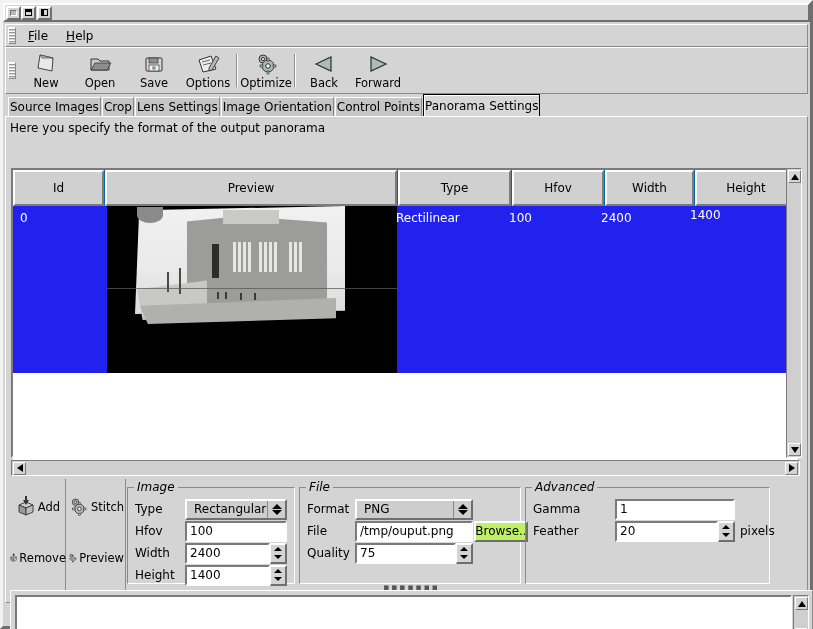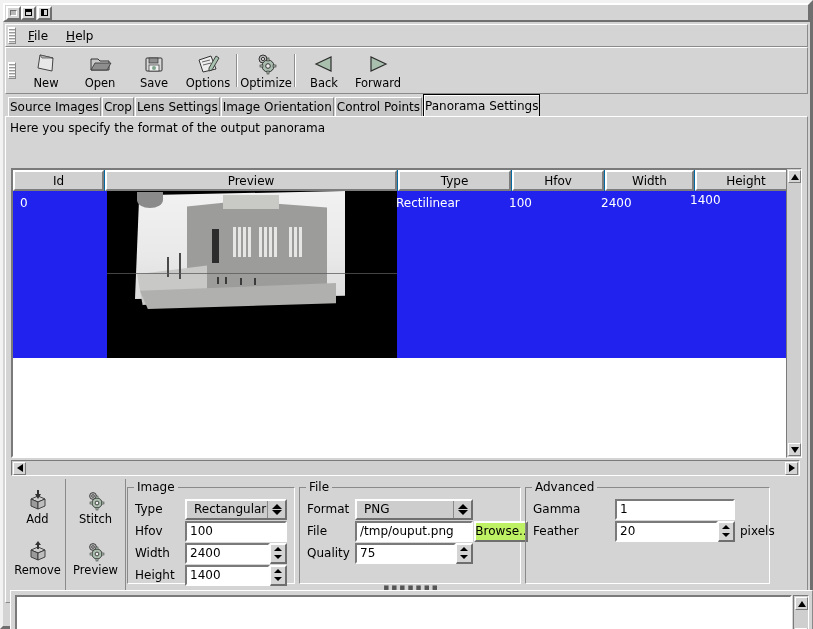--- a/index.html
+++ b/index.html
@@ -157,7 +157,7 @@
     border: 2px solid; border-color: #7a7a7a #ffffff #ffffff #7a7a7a;
     background: #ffffff;
   }
-  .thead { display: flex; height: 21px; background: #0369a1; }
+  .thead { display: flex; height: 36px; background: #0369a1; }
   .th {
     box-sizing: border-box;
     background: #d0d0d0;

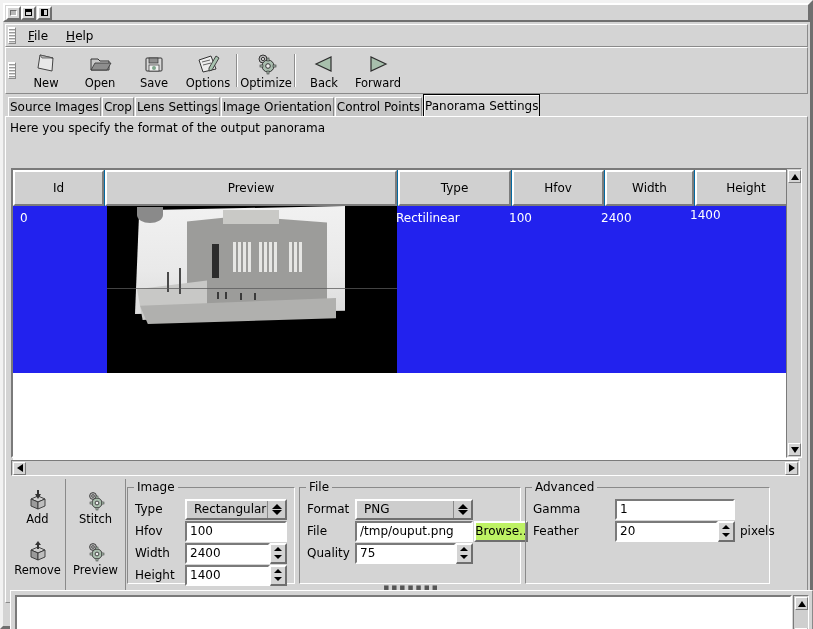--- a/index.html
+++ b/index.html
@@ -284,7 +284,7 @@
   .groupbox > .gb-title {
     position: absolute; left: 6px; top: -8px;
     background: #d4d4d4; padding: 0 3px;
-    font-size: 12px; color: #000;
+    font-size: 12px; color: #000; font-style: italic;
   }
   .field-row { display: flex; align-items: center; height: 22px; margin-bottom: 0px; }
   .field-lbl { font-size: 12px; color: #000; }

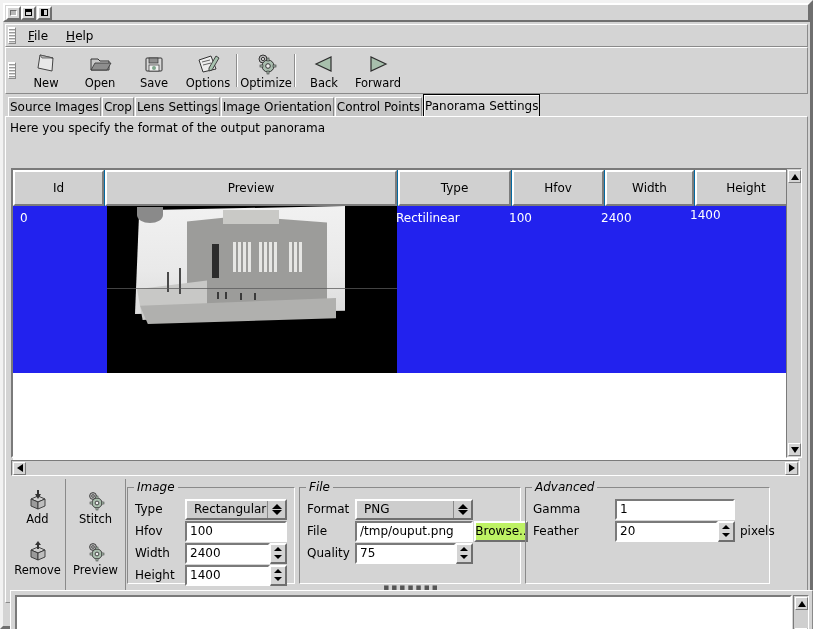--- a/index.html
+++ b/index.html
@@ -268,7 +268,7 @@
   }
   .sidebtn {
     width: 57px; height: 46px; margin-top: 5px;
-    display: flex; flex-direction: column; align-items: center; justify-content: center; gap: 1px;
+    display: flex; flex-direction: row; align-items: center; justify-content: center; gap: 1px;
   }
   .sidebtn .lbl { font-size: 11.5px; line-height: 12px; }
   .sidebtns2 {

